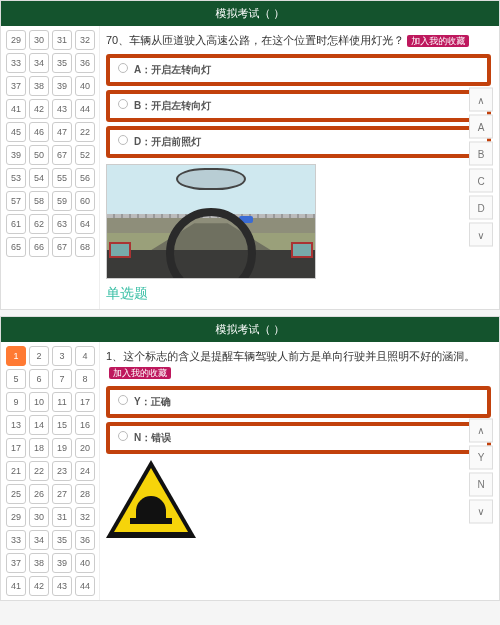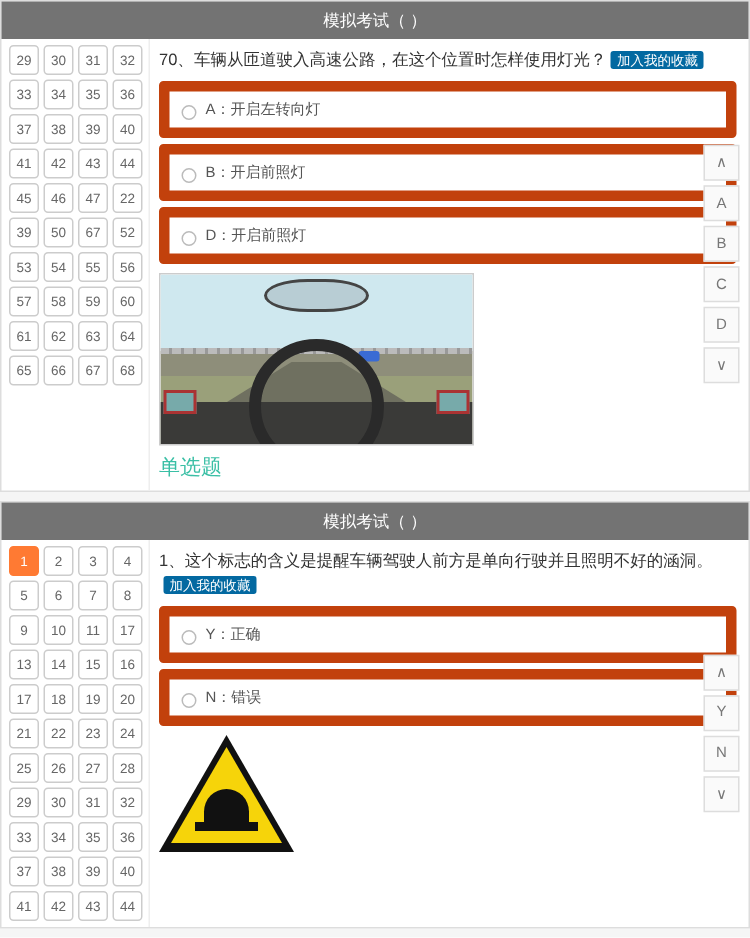--- a/index.html
+++ b/index.html
@@ -5,7 +5,7 @@
   * { box-sizing: border-box; margin: 0; padding: 0; }
   body { font-family: "Microsoft YaHei", Arial, sans-serif; background: #f5f5f5; width: 500px; }
   .exam-block { background: #fff; border: 1px solid #ddd; margin-bottom: 6px; }
-  .header-bar { background: #737373; color: #fff; text-align: center; font-size: 11px; padding: 5px 0; position: relative; }
+  .header-bar { background: #14532d; color: #fff; text-align: center; font-size: 11px; padding: 5px 0; position: relative; }
   .body-row { display: flex; }
   .grid-col { width: 98px; padding: 4px 3px 4px 5px; display: grid; grid-template-columns: repeat(4, 20px); grid-auto-rows: 20px; gap: 3px; overflow: hidden; }
   .grid-cell { border: 1px solid #ccc; border-radius: 3px; font-size: 9px; color: #666; display: flex; align-items: center; justify-content: center; cursor: pointer; background: #fff; }

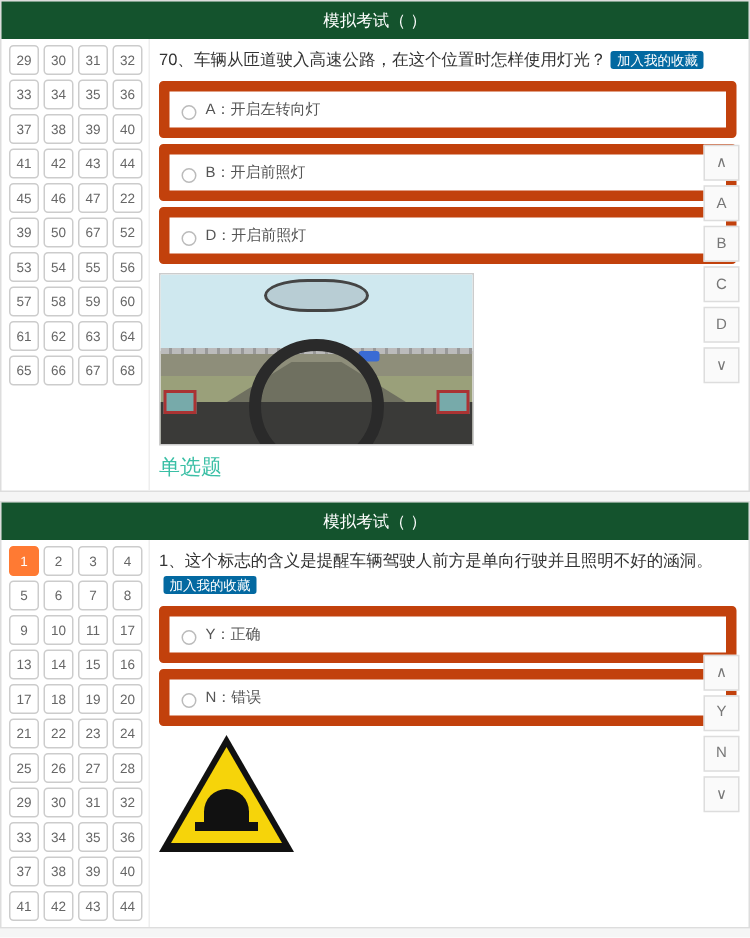--- a/index.html
+++ b/index.html
@@ -12,7 +12,7 @@
   .grid-cell.current { background: #ff7a33; color: #fff; border-color: #ff7a33; }
   .main-col { flex: 1; padding: 6px 8px 6px 6px; border-left: 1px solid #eee; position: relative; }
   .q-text { font-size: 11px; color: #333; line-height: 1.5; margin-bottom: 5px; }
-  .add-fav { background: #0369a1; color: #fff; font-size: 9px; padding: 1px 4px; border-radius: 2px; margin-left: 3px; }
+  .add-fav { background: #be185d; color: #fff; font-size: 9px; padding: 1px 4px; border-radius: 2px; margin-left: 3px; }
   .options { margin-bottom: 6px; }
   .opt-row { border: 7px solid #c2410c; border-radius: 3px; padding: 5px 8px; margin-bottom: 4px; font-size: 10px; color: #555; display: flex; align-items: flex-end; cursor: pointer; }
   .radio { width: 10px; height: 10px; border: 1px solid #bbb; border-radius: 50%; margin-right: 6px; flex-shrink: 0; }

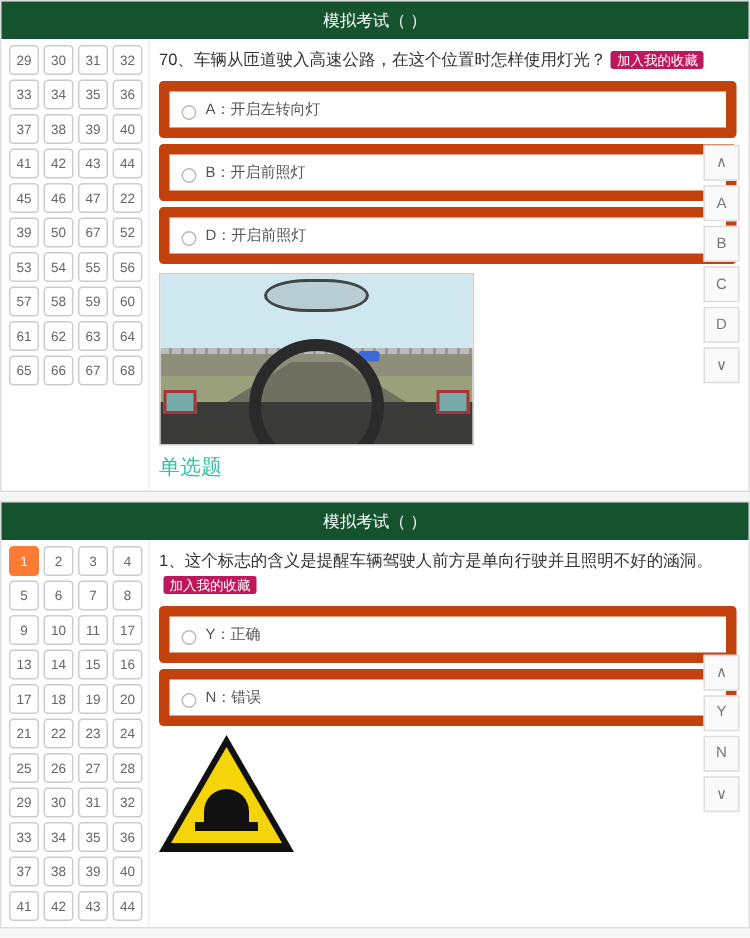--- a/index.html
+++ b/index.html
@@ -14,7 +14,7 @@
   .q-text { font-size: 11px; color: #333; line-height: 1.5; margin-bottom: 5px; }
   .add-fav { background: #be185d; color: #fff; font-size: 9px; padding: 1px 4px; border-radius: 2px; margin-left: 3px; }
   .options { margin-bottom: 6px; }
-  .opt-row { border: 7px solid #c2410c; border-radius: 3px; padding: 5px 8px; margin-bottom: 4px; font-size: 10px; color: #555; display: flex; align-items: flex-end; cursor: pointer; }
+  .opt-row { border: 4px solid #c2410c; border-radius: 3px; padding: 5px 8px; margin-bottom: 4px; font-size: 10px; color: #555; display: flex; align-items: flex-start; cursor: pointer; font-weight: bold; }
   .radio { width: 10px; height: 10px; border: 1px solid #bbb; border-radius: 50%; margin-right: 6px; flex-shrink: 0; }
   .img-area { width: 210px; height: 115px; border: 1px solid #ccc; margin-top: 2px; display: flex; align-items: center; justify-content: center; overflow: hidden; }
   .tag-line { font-size: 14px; color: #3abfa5; margin-top: 6px; }

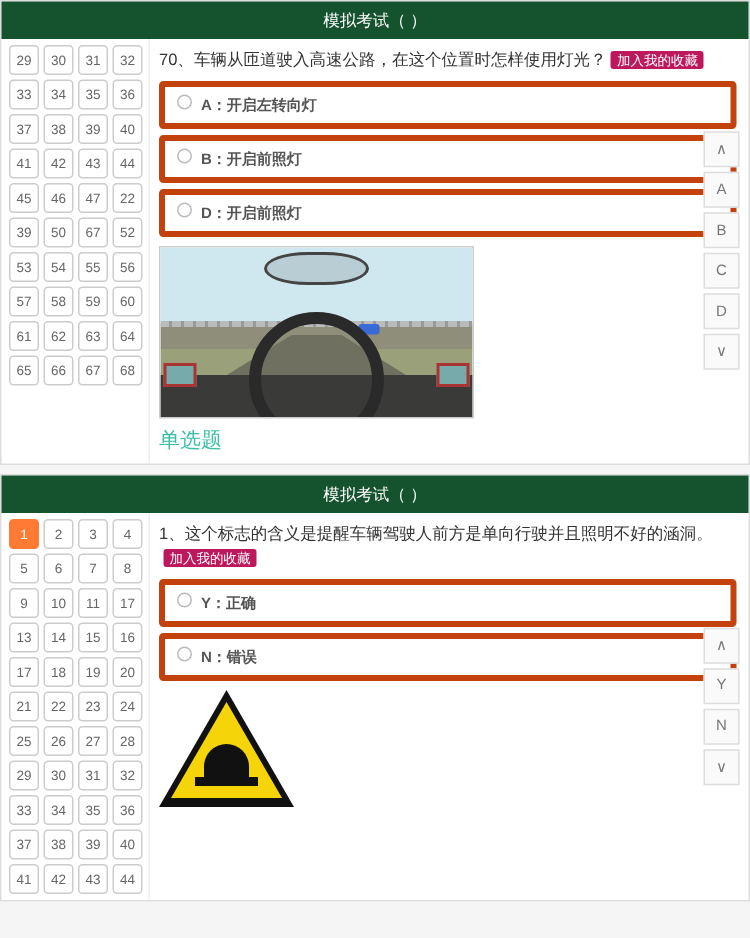--- a/index.html
+++ b/index.html
@@ -99,7 +99,7 @@
           </div>
           <div class="opt-row">
             <span class="radio"></span>
-            <span>B：开启前照灯</span>
+            <span>B：开启左转向灯</span>
           </div>
           <div class="opt-row">
             <span class="radio"></span>

